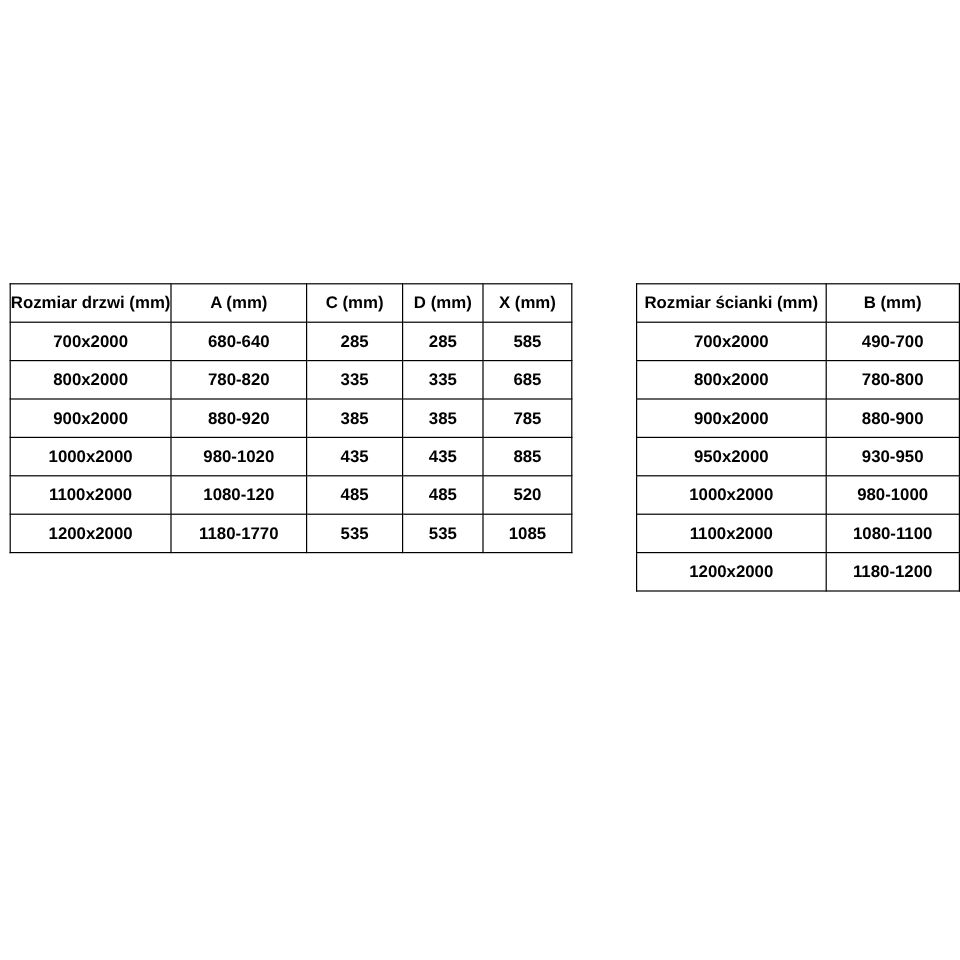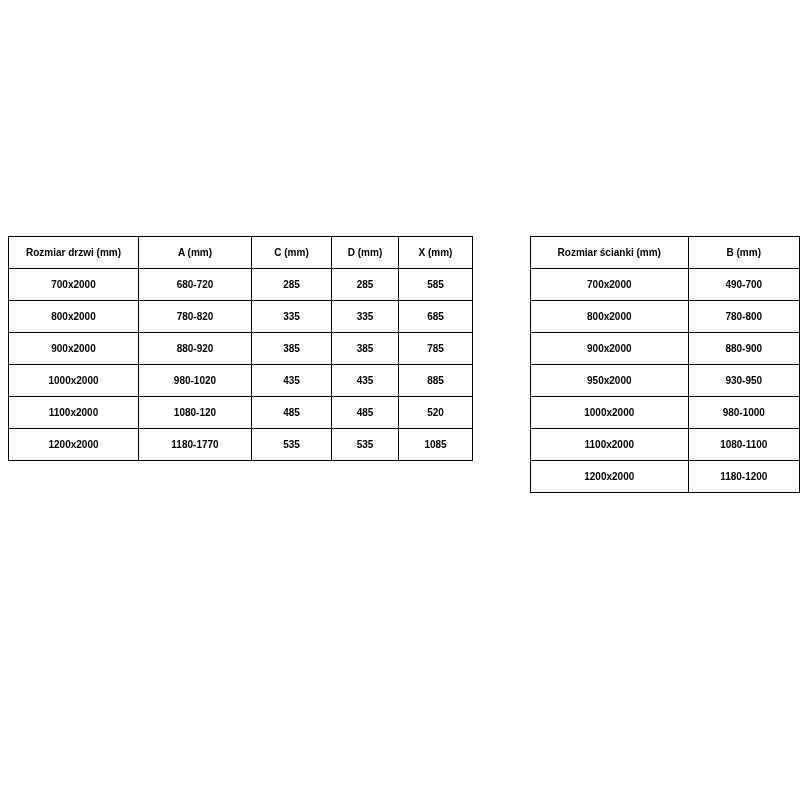--- a/index.html
+++ b/index.html
@@ -32,7 +32,7 @@
     border: 1px solid #000000;
     text-align: center;
     vertical-align: middle;
-    font-size: 10px;
+    font-size: 14px;
     font-weight: bold;
     padding: 0;
     height: 31px;

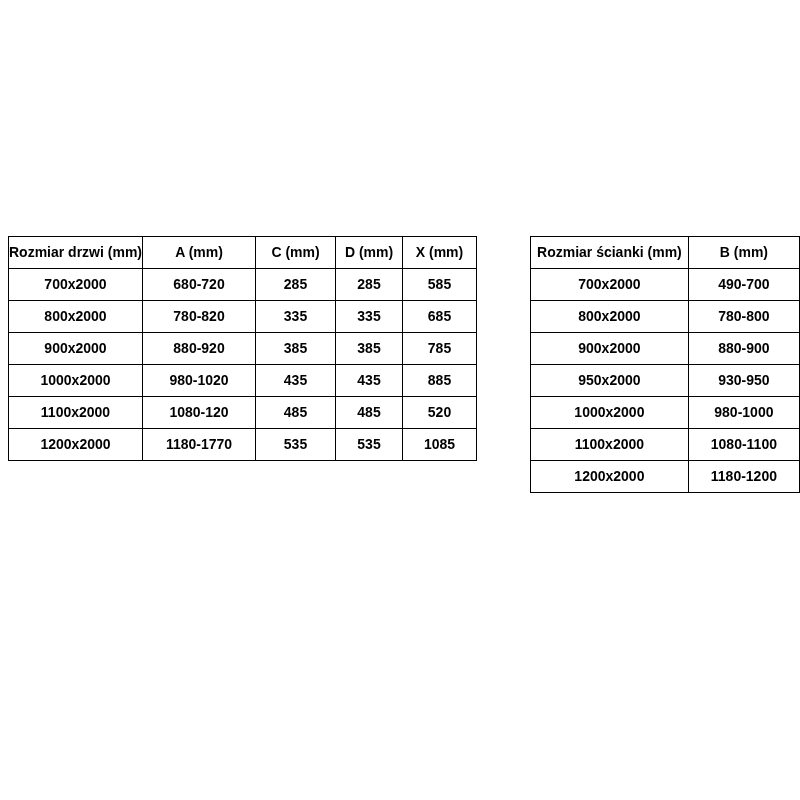--- a/index.html
+++ b/index.html
@@ -84,7 +84,7 @@
     <tbody>
       <tr>
         <td>700x2000</td>
-        <td>680-720</td>
+        <td>680-640</td>
         <td>285</td>
         <td>285</td>
         <td>585</td>

